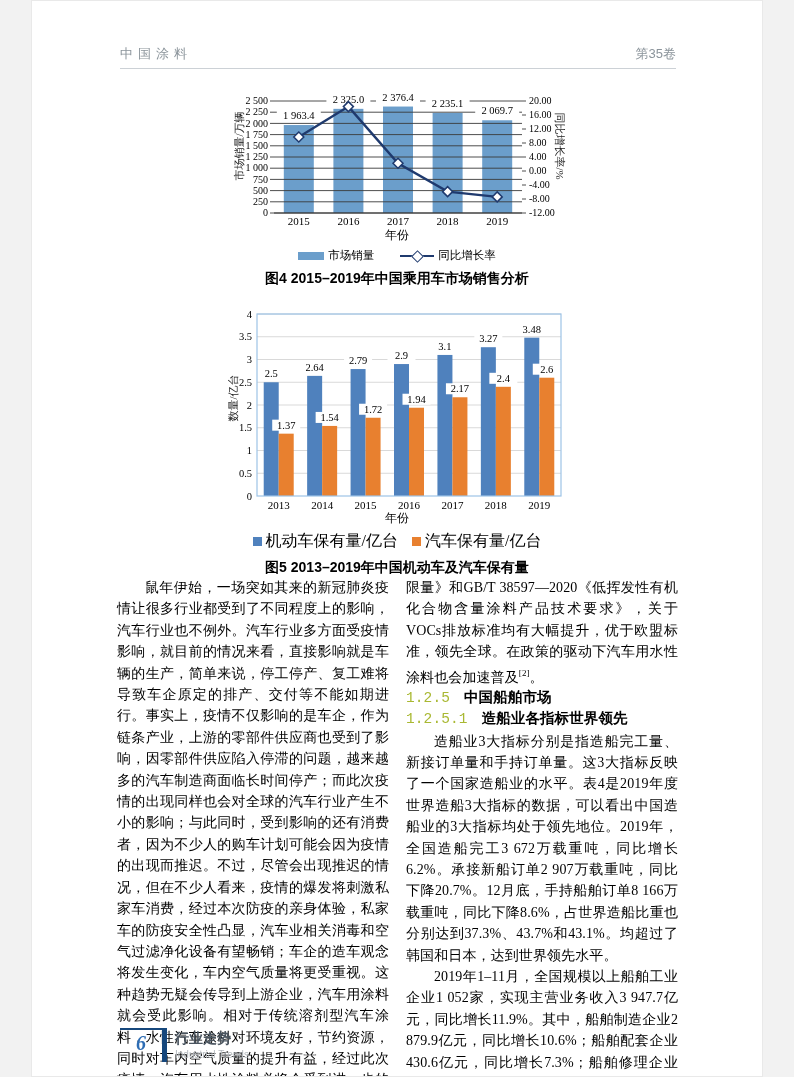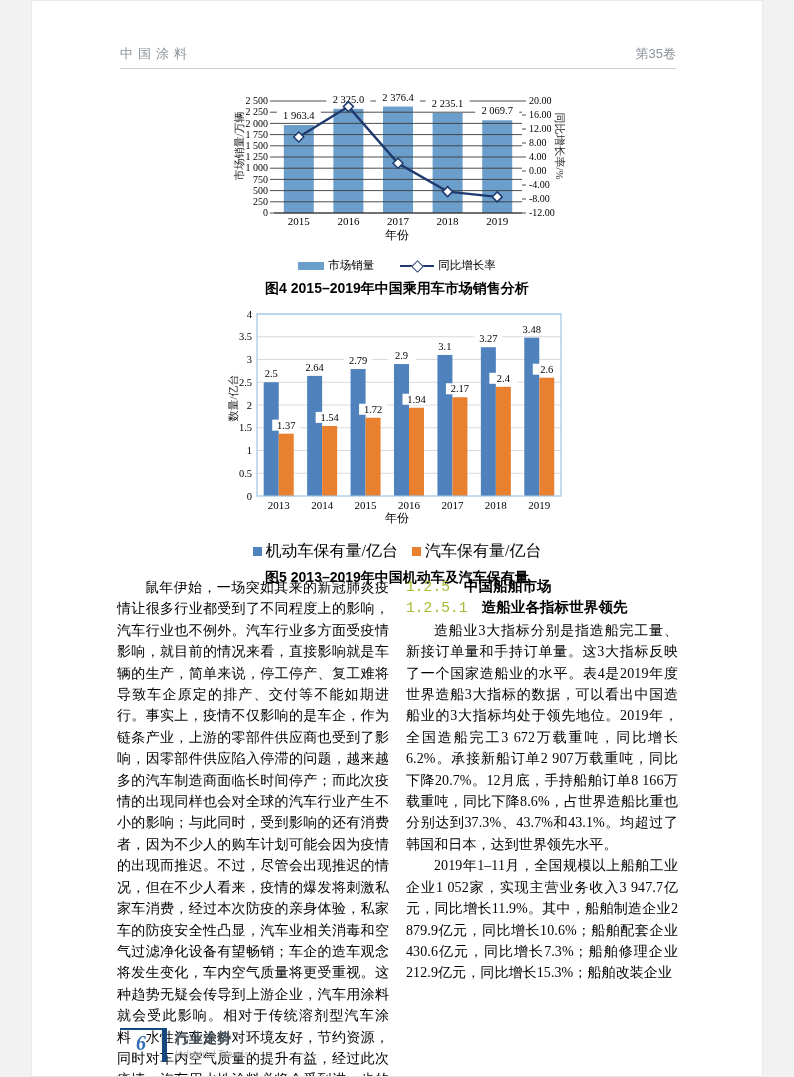--- a/index.html
+++ b/index.html
@@ -20,7 +20,7 @@
   .yax.left{left:-17px;top:44%;transform:translateY(-50%) rotate(-90deg);}
   .yax.right{right:-21px;top:44%;transform:translateY(-50%) rotate(90deg);}
   .xlab{font-size:12px;margin-top:-2px;text-align:center;}
-  .legend{display:flex;justify-content:center;align-items:center;gap:26px;font-size:11.5px;margin-top:14px;}
+  .legend{display:flex;justify-content:center;align-items:center;gap:26px;font-size:11.5px;margin-top:4px;}
   .legend .it{display:flex;align-items:center;gap:4px;}
   .sw-bar{display:inline-block;width:26px;height:8px;background:#6b9ecb;}
   .sw-line{display:inline-block;position:relative;width:34px;height:0;border-top:2px solid #1f3a6e;}

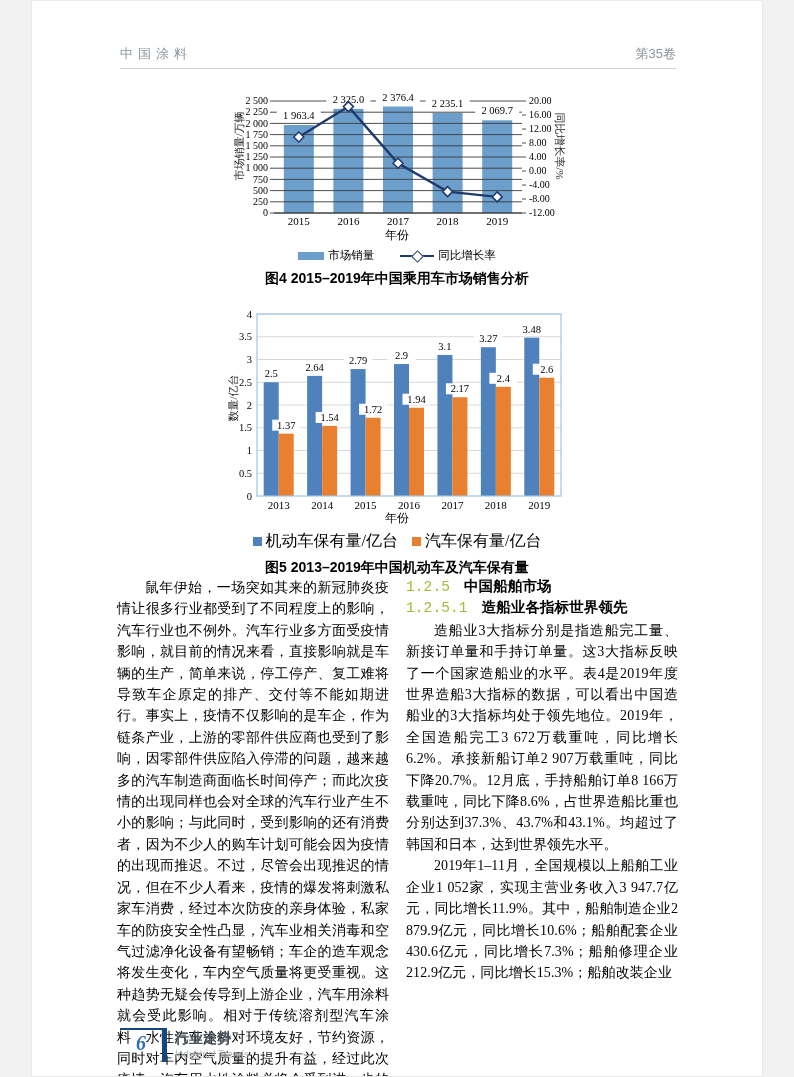--- a/index.html
+++ b/index.html
@@ -249,6 +249,7 @@
       <p>鼠年伊始，一场突如其来的新冠肺炎疫情让很多行业都受到了不同程度上的影响，汽车行业也不例外。汽车行业多方面受疫情影响，就目前的情况来看，直接影响就是车辆的生产，简单来说，停工停产、复工难将导致车企原定的排产、交付等不能如期进行。事实上，疫情不仅影响的是车企，作为链条产业，上游的零部件供应商也受到了影响，因零部件供应陷入停滞的问题，越来越多的汽车制造商面临长时间停产；而此次疫情的出现同样也会对全球的汽车行业产生不小的影响；与此同时，受到影响的还有消费者，因为不少人的购车计划可能会因为疫情的出现而推迟。不过，尽管会出现推迟的情况，但在不少人看来，疫情的爆发将刺激私家车消费，经过本次防疫的亲身体验，私家车的防疫安全性凸显，汽车业相关消毒和空气过滤净化设备有望畅销；车企的造车观念将发生变化，车内空气质量将更受重视。这种趋势无疑会传导到上游企业，汽车用涂料就会受此影响。相对于传统溶剂型汽车涂料，水性汽车涂料对环境友好，节约资源，同时对车内空气质量的提升有益，经过此次疫情，汽车用水性涂料必将会受到进一步的推广与发展。同时，新的国家标准GB 24409—2020《汽车涂料中有害物质</p>
     </div>
     <div class="col">
+      <p class="cont"><span>限量》和GB/T 38597—2020《低挥发性有机化合物含量涂料产品技术要求》，关于VOCs排放标准均有大幅提升，优于欧盟标准，领先全球。在政策的驱动下汽车用水性涂料也会加速普及</span><sup>[2]</sup><span>。</span></p>
       <div class="h5"><span class="num">1.2.5</span><span>中国船舶市场</span></div>
       <div class="h5"><span class="num">1.2.5.1</span><span>造船业各指标世界领先</span></div>
       <p>造船业3大指标分别是指造船完工量、新接订单量和手持订单量。这3大指标反映了一个国家造船业的水平。表4是2019年度世界造船3大指标的数据，可以看出中国造船业的3大指标均处于领先地位。2019年，全国造船完工3 672万载重吨，同比增长6.2%。承接新船订单2 907万载重吨，同比下降20.7%。12月底，手持船舶订单8 166万载重吨，同比下降8.6%，占世界造船比重也分别达到37.3%、43.7%和43.1%。均超过了韩国和日本，达到世界领先水平。</p>

